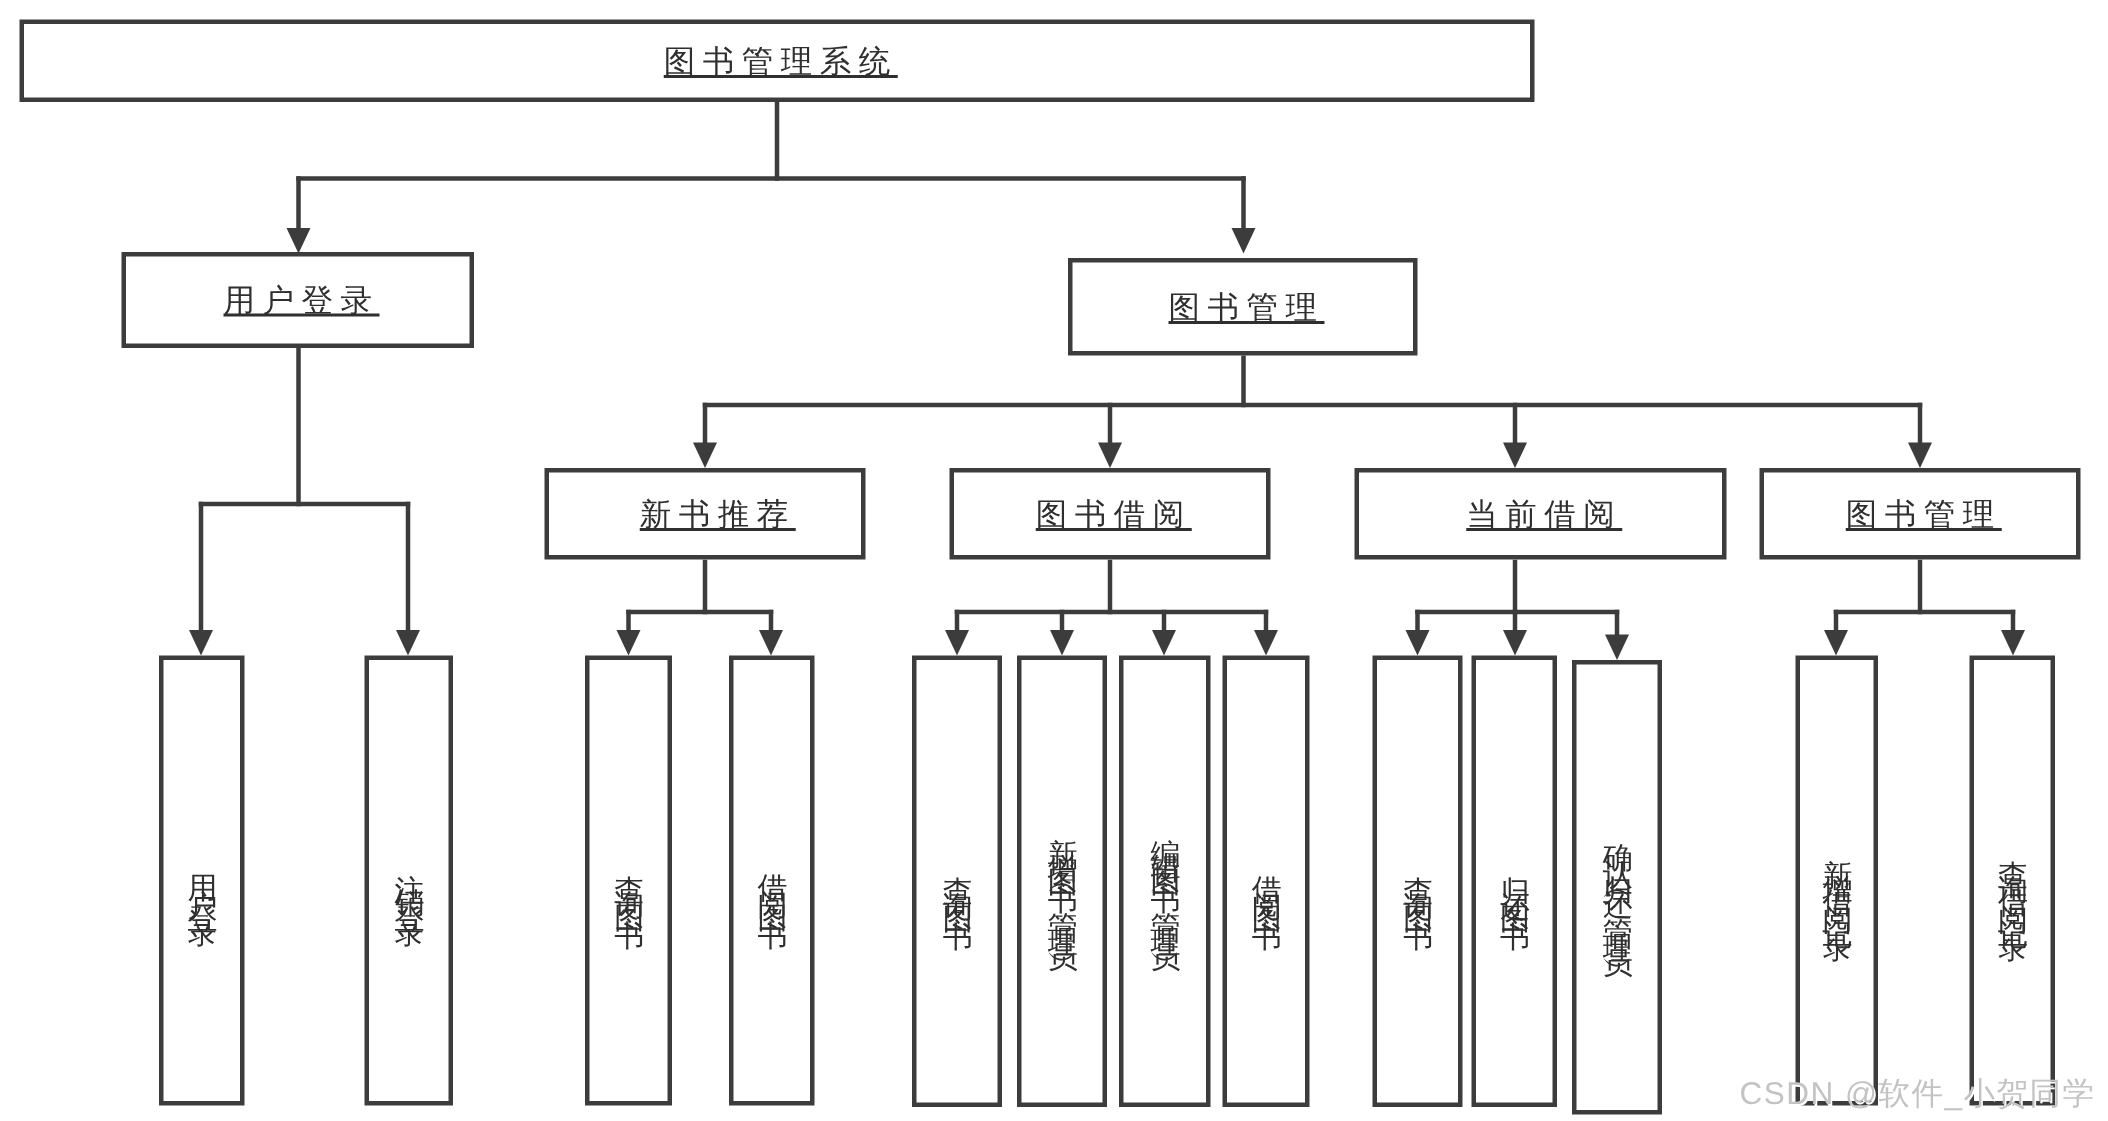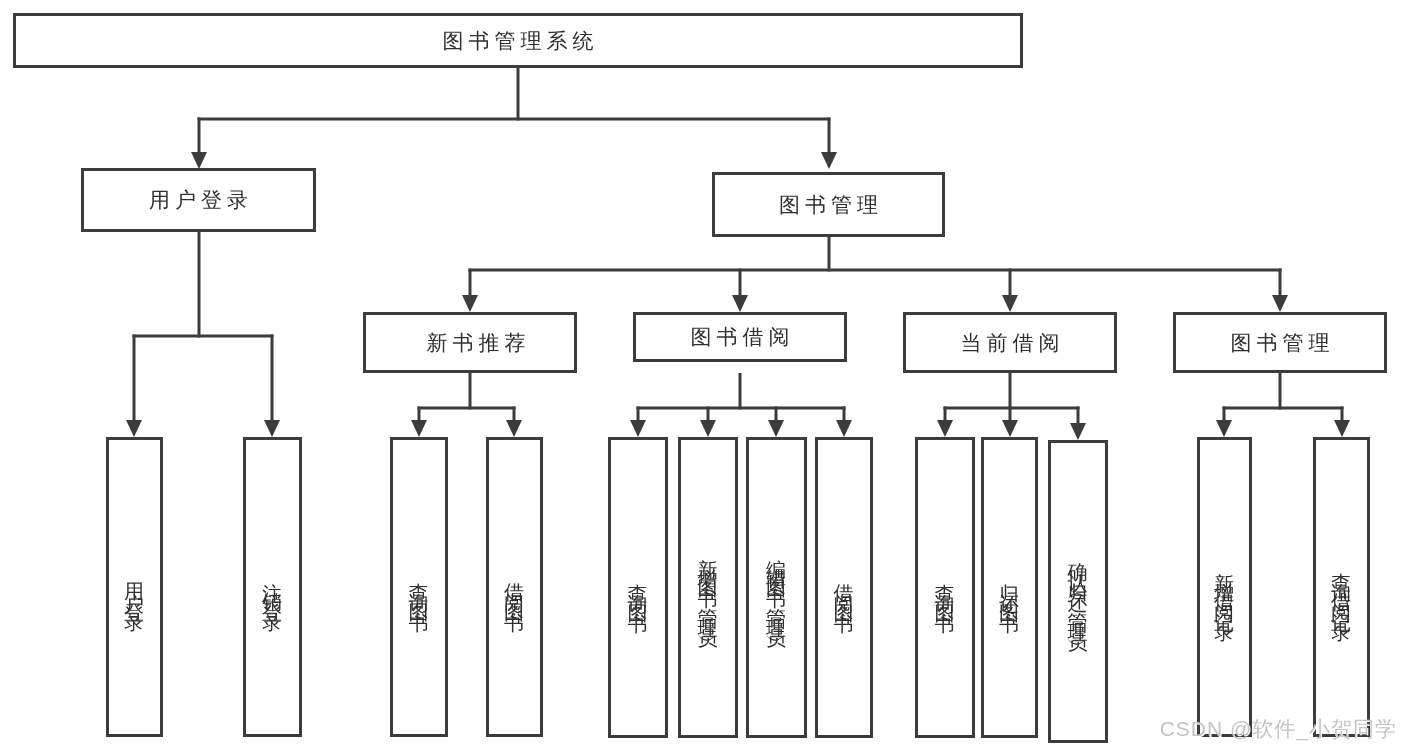--- a/index.html
+++ b/index.html
@@ -36,6 +36,7 @@
     letter-spacing: 5px;
     text-indent: 5px;
     white-space: nowrap;
+    text-decoration: underline;
   }
   .box-v {
     writing-mode: vertical-rl;

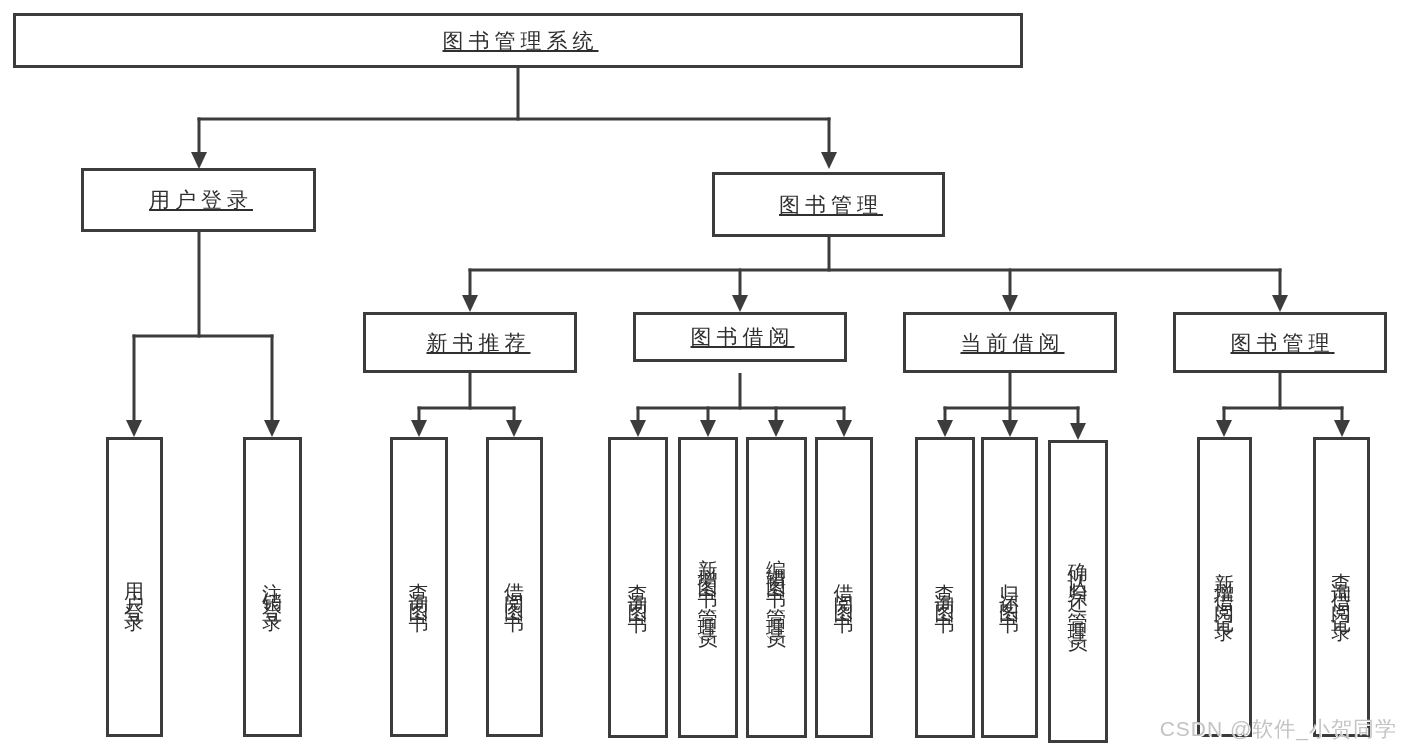--- a/index.html
+++ b/index.html
@@ -132,7 +132,7 @@
   <div class="box box-h" style="left:712px; top:172px; width:233px; height:65px;">图书管理</div>
 
   <div class="box box-h" style="left:363px; top:312px; width:214px; height:61px;padding-left:12px;">新书推荐</div>
-  <div class="box box-h" style="left:633px; top:312px; width:214px; height:50px;">图书借阅</div>
+  <div class="box box-h" style="left:633px; top:312px; width:214px; height:61px;">图书借阅</div>
   <div class="box box-h" style="left:903px; top:312px; width:214px; height:61px;">当前借阅</div>
   <div class="box box-h" style="left:1173px; top:312px; width:214px; height:61px;">图书管理</div>
 

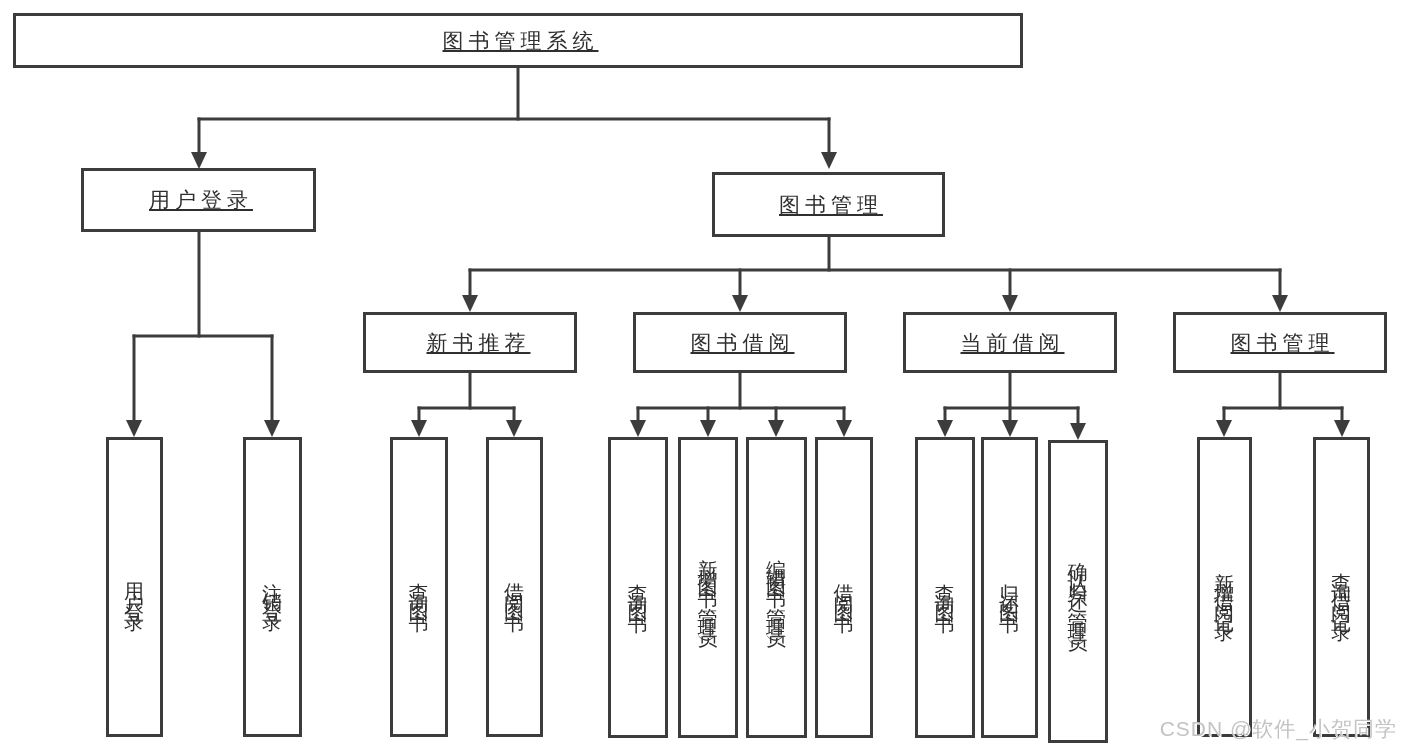--- a/index.html
+++ b/index.html
@@ -133,7 +133,7 @@
 
   <div class="box box-h" style="left:363px; top:312px; width:214px; height:61px;padding-left:12px;">新书推荐</div>
   <div class="box box-h" style="left:633px; top:312px; width:214px; height:61px;">图书借阅</div>
-  <div class="box box-h" style="left:903px; top:312px; width:214px; height:61px;">当前借阅</div>
+  <div class="box box-h" style="left:903px; top:312px; width:248px; height:61px;">当前借阅</div>
   <div class="box box-h" style="left:1173px; top:312px; width:214px; height:61px;">图书管理</div>
 
   <div class="box box-v" style="left:106px; top:437px; width:57px; height:300px;">用户登录</div>

